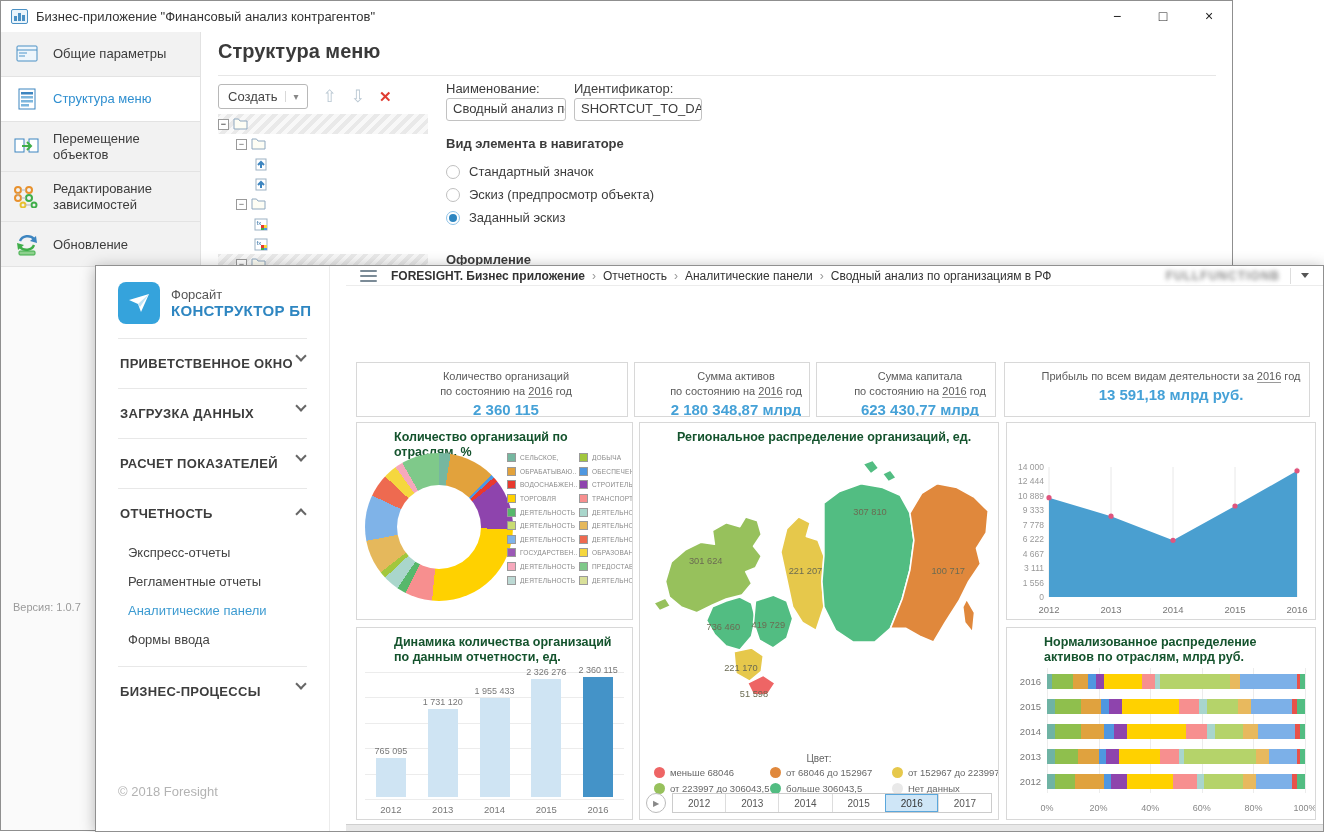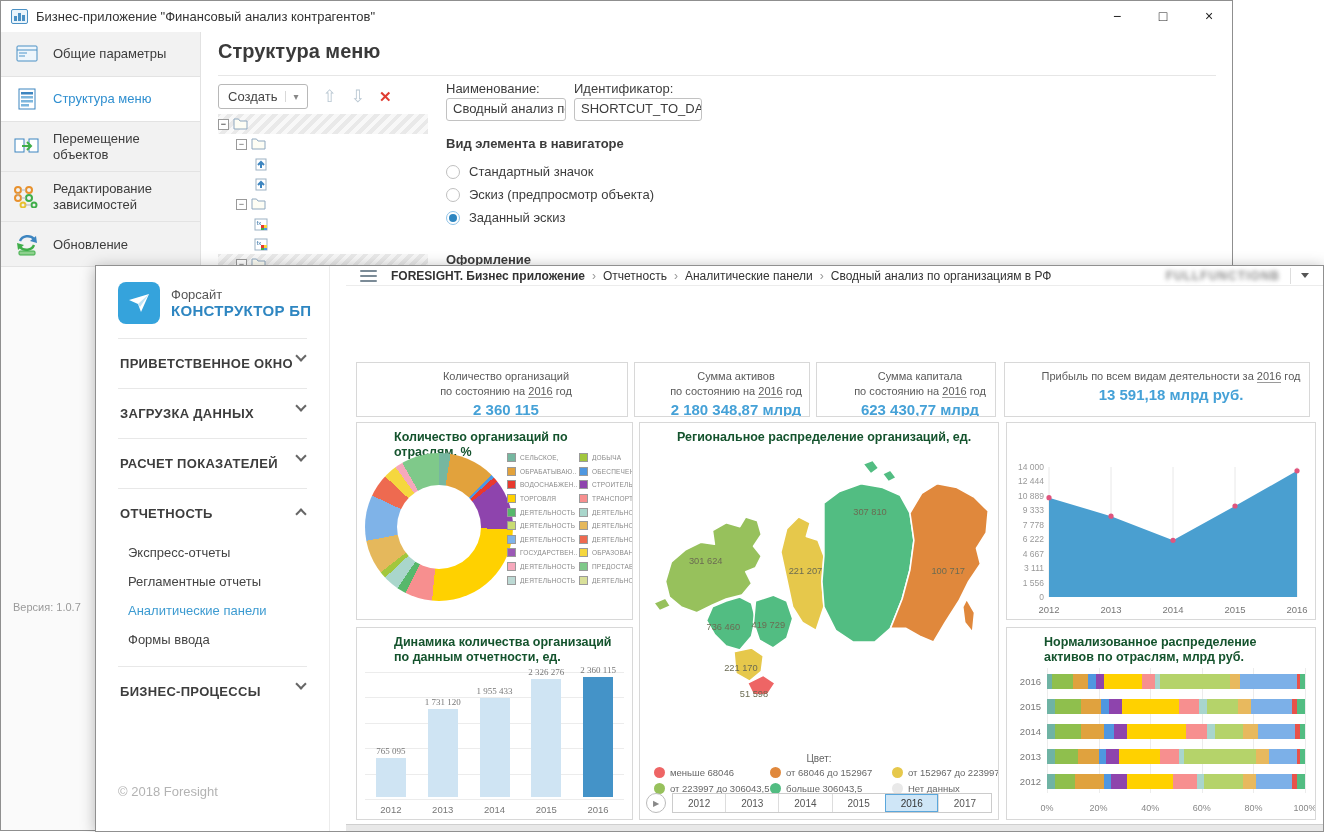--- a/index.html
+++ b/index.html
@@ -120,7 +120,7 @@
   .grid-h { position:absolute; left:0; right:0; height:1px; background:#ececec; }
   .bar { position:absolute; bottom:0; background:#cfe4f3; }
   .bar.hl { background:#4493c8; }
-  .bar-val { position:absolute; font-size:9px; color:#777; white-space:nowrap; transform:translateX(-50%);font-family:Liberation Serif, serif; }
+  .bar-val { position:absolute; font-size:9px; color:#777; white-space:nowrap; transform:translateX(-50%); }
   .bar-x { position:absolute; bottom:-18px; font-size:9.5px; color:#777; transform:translateX(-50%); }
 
   

